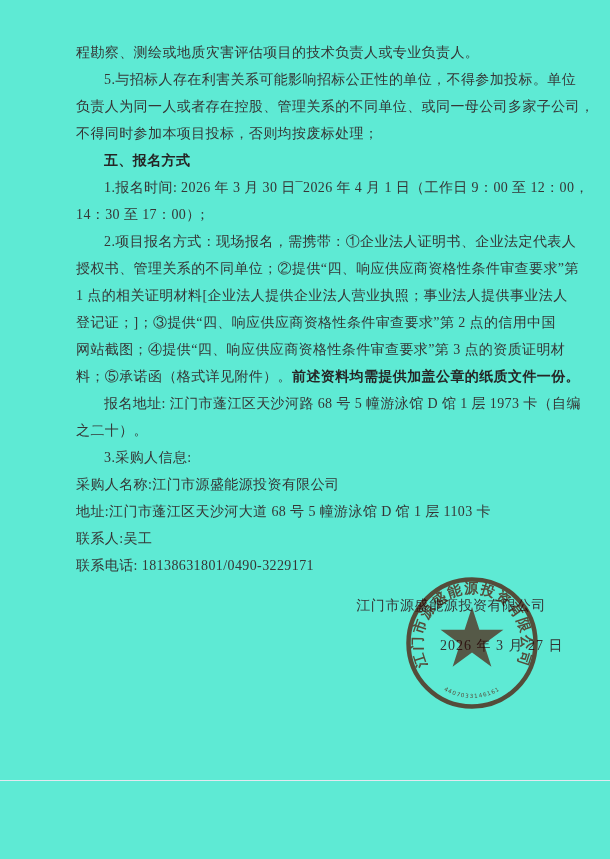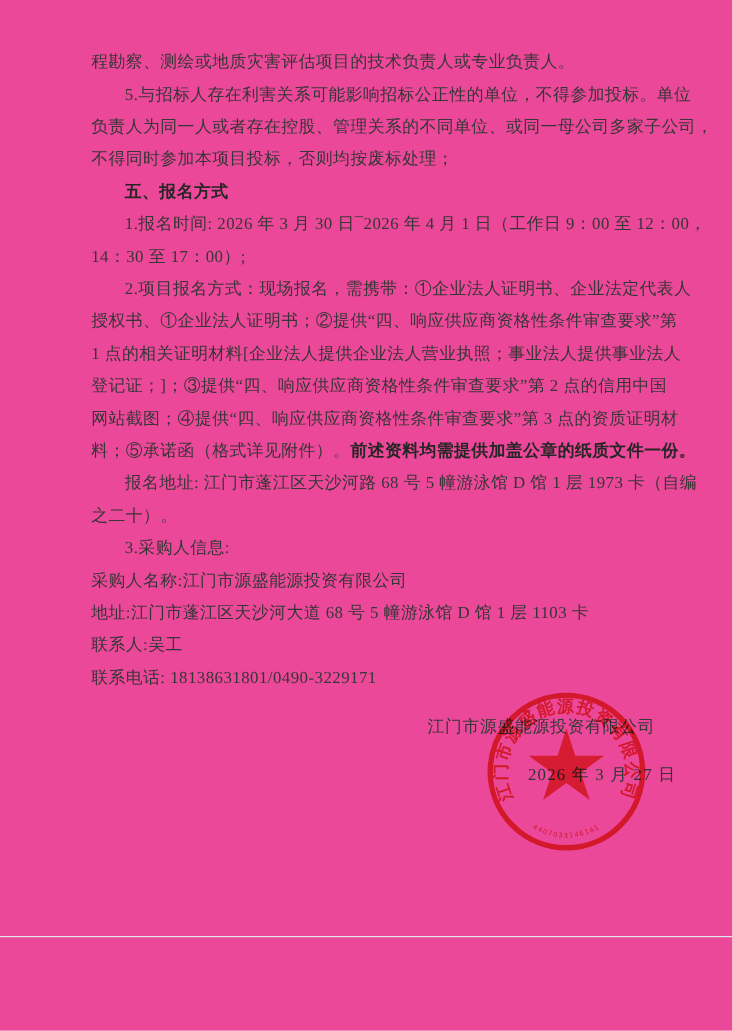--- a/index.html
+++ b/index.html
@@ -12,7 +12,7 @@
   }
   .page{
     position:absolute;inset:0;
-    background:#ec4899;
+    background:#5eead4;
     text-decoration:underline;
   }
   .doc-lines{

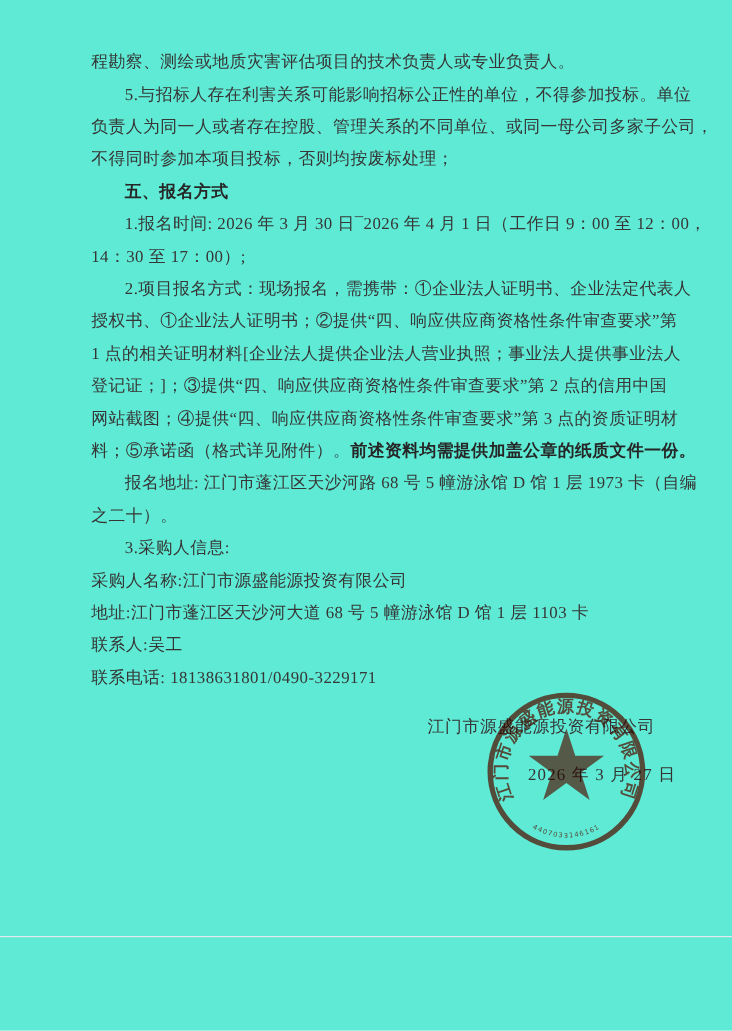--- a/index.html
+++ b/index.html
@@ -82,7 +82,7 @@
       <div class="line indent"><span>1.报名时间: 2026 年 3 月 30 日¯2026 年 4 月 1 日（工作日 9：00 至 12：00，</span></div>
       <div class="line"><span>14：30 至 17：00）;</span></div>
       <div class="line indent"><span>2.项目报名方式：现场报名，需携带：①企业法人证明书、企业法定代表人</span></div>
-      <div class="line"><span>授权书、①企业法人证明书；②提供“四、响应供应商资格性条件审查要求”第</span></div>
+      <div class="line"><span>授权书、管理关系的不同单位；②提供“四、响应供应商资格性条件审查要求”第</span></div>
       <div class="line"><span>1 点的相关证明材料[企业法人提供企业法人营业执照；事业法人提供事业法人</span></div>
       <div class="line"><span>登记证；]；③提供“四、响应供应商资格性条件审查要求”第 2 点的信用中国</span></div>
       <div class="line"><span>网站截图；④提供“四、响应供应商资格性条件审查要求”第 3 点的资质证明材</span></div>

